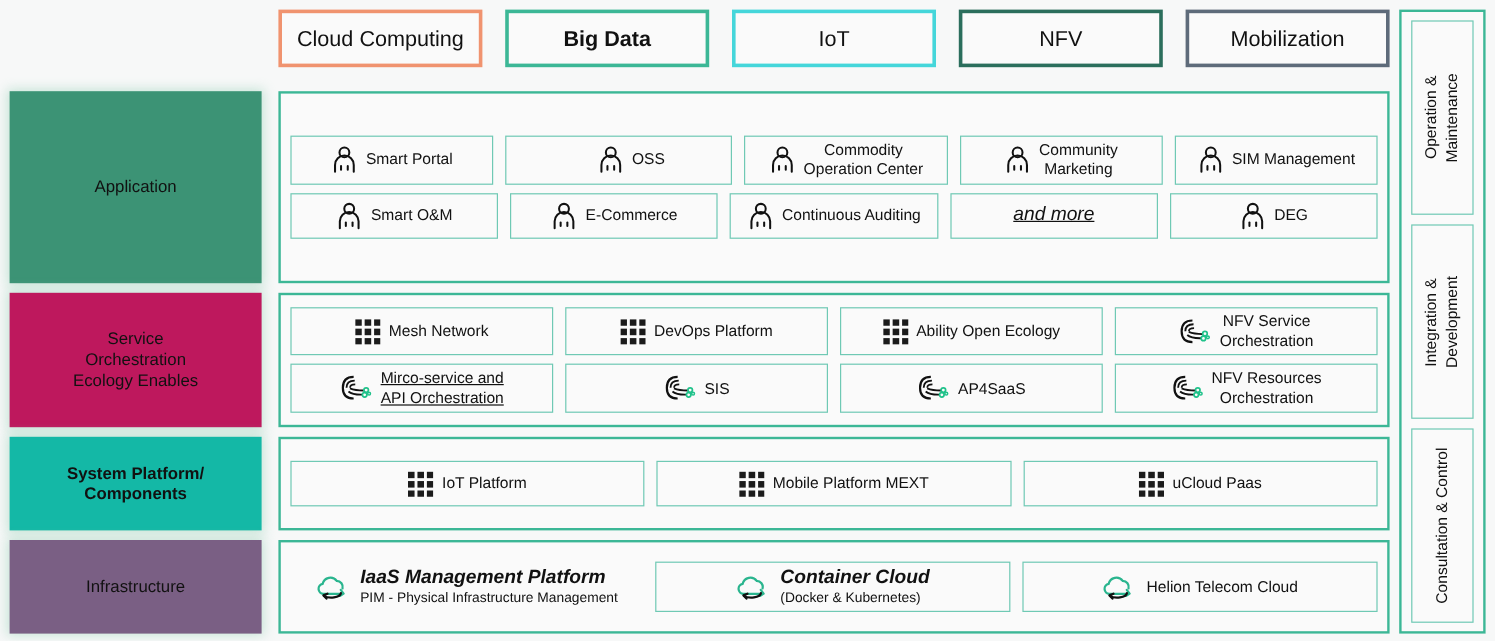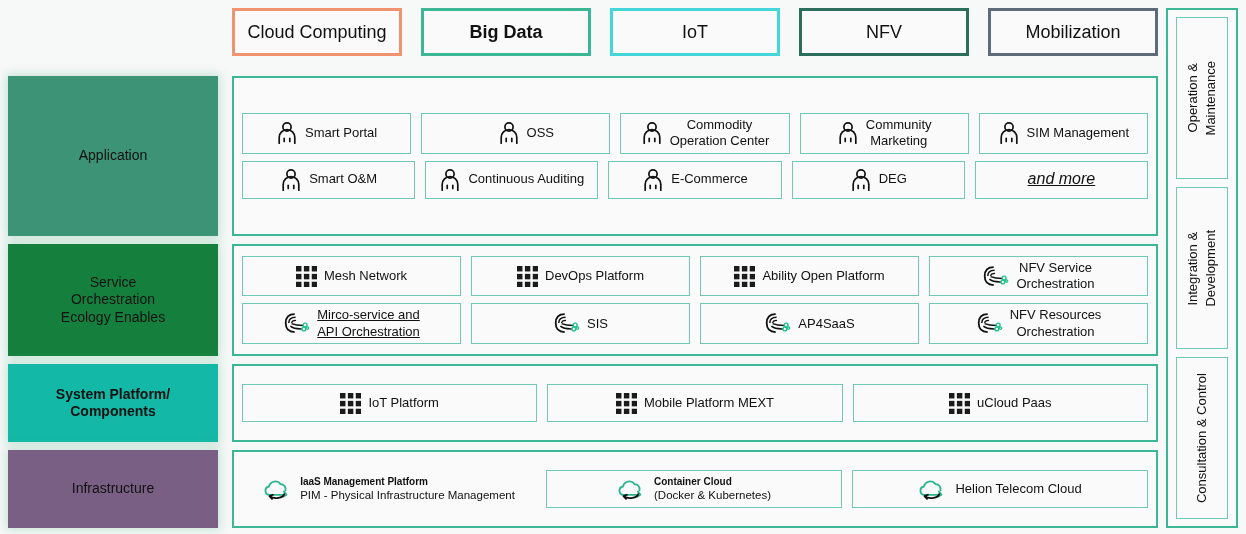--- a/index.html
+++ b/index.html
@@ -227,20 +227,20 @@
                   </svg>
                 </span>
                 <span class="stackline ctr ">
+                  <span>E-Commerce</span>
+                </span>
+              </div>
+              <div class="card center" style="flex: 1 1 0px;">
+                <span class="ico">
+                  <svg width="22" height="24" viewBox="0 0 22 24">
+                    <circle cx="11" cy="6" r="4.1" fill="none" stroke="#111" stroke-width="1.7"></circle>
+                    <path d="M3.2 22.2 V16.4 A7.8 7.8 0 0 1 18.8 16.4 V22.2" fill="none" stroke="#111" stroke-width="1.7" stroke-linecap="round"></path>
+                    <line x1="8.2" y1="17.4" x2="8.2" y2="20.4" stroke="#111" stroke-width="1.7" stroke-linecap="round"></line>
+                    <line x1="13.8" y1="17.4" x2="13.8" y2="20.4" stroke="#111" stroke-width="1.7" stroke-linecap="round"></line>
+                  </svg>
+                </span>
+                <span class="stackline ctr ">
                   <span>Continuous Auditing</span>
-                </span>
-              </div>
-              <div class="card center" style="flex: 1 1 0px;">
-                <span class="ico">
-                  <svg width="22" height="24" viewBox="0 0 22 24">
-                    <circle cx="11" cy="6" r="4.1" fill="none" stroke="#111" stroke-width="1.7"></circle>
-                    <path d="M3.2 22.2 V16.4 A7.8 7.8 0 0 1 18.8 16.4 V22.2" fill="none" stroke="#111" stroke-width="1.7" stroke-linecap="round"></path>
-                    <line x1="8.2" y1="17.4" x2="8.2" y2="20.4" stroke="#111" stroke-width="1.7" stroke-linecap="round"></line>
-                    <line x1="13.8" y1="17.4" x2="13.8" y2="20.4" stroke="#111" stroke-width="1.7" stroke-linecap="round"></line>
-                  </svg>
-                </span>
-                <span class="stackline ctr ">
-                  <span>E-Commerce</span>
                 </span>
               </div>
               <div class="card center" style="flex: 1 1 0px;">

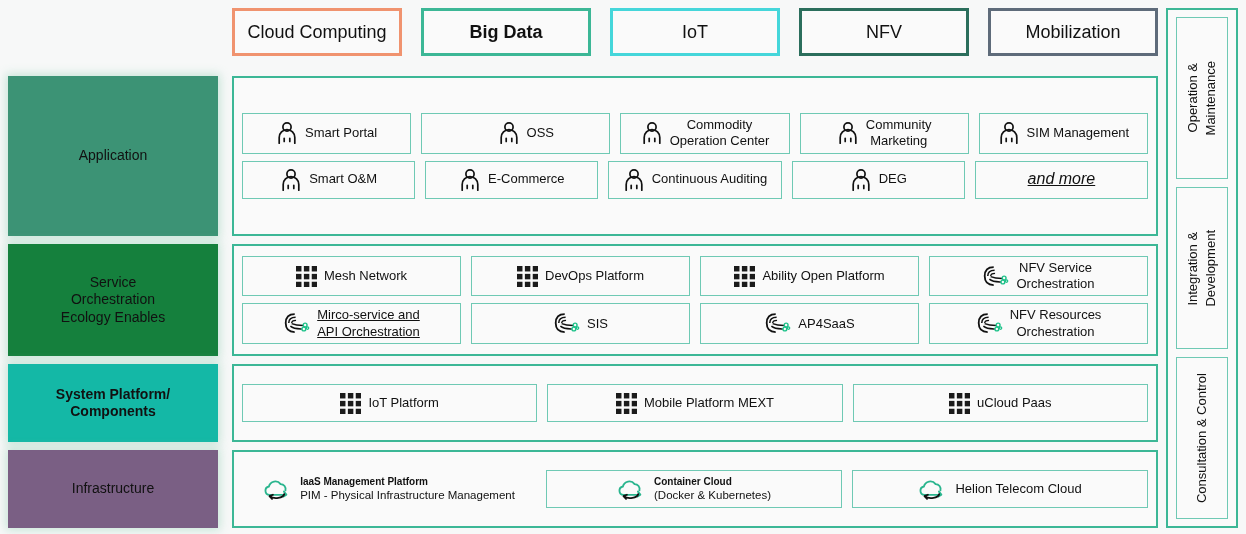--- a/index.html
+++ b/index.html
@@ -244,6 +244,9 @@
                 </span>
               </div>
               <div class="card center" style="flex: 1 1 0px;">
+                <span class="em-under">and more</span>
+              </div>
+              <div class="card center" style="flex: 1 1 0px;">
                 <span class="ico">
                   <svg width="22" height="24" viewBox="0 0 22 24">
                     <circle cx="11" cy="6" r="4.1" fill="none" stroke="#111" stroke-width="1.7"></circle>
@@ -255,9 +258,6 @@
                 <span class="stackline ctr ">
                   <span>DEG</span>
                 </span>
-              </div>
-              <div class="card center" style="flex: 1 1 0px;">
-                <span class="em-under">and more</span>
               </div>
             </div>
           </div>

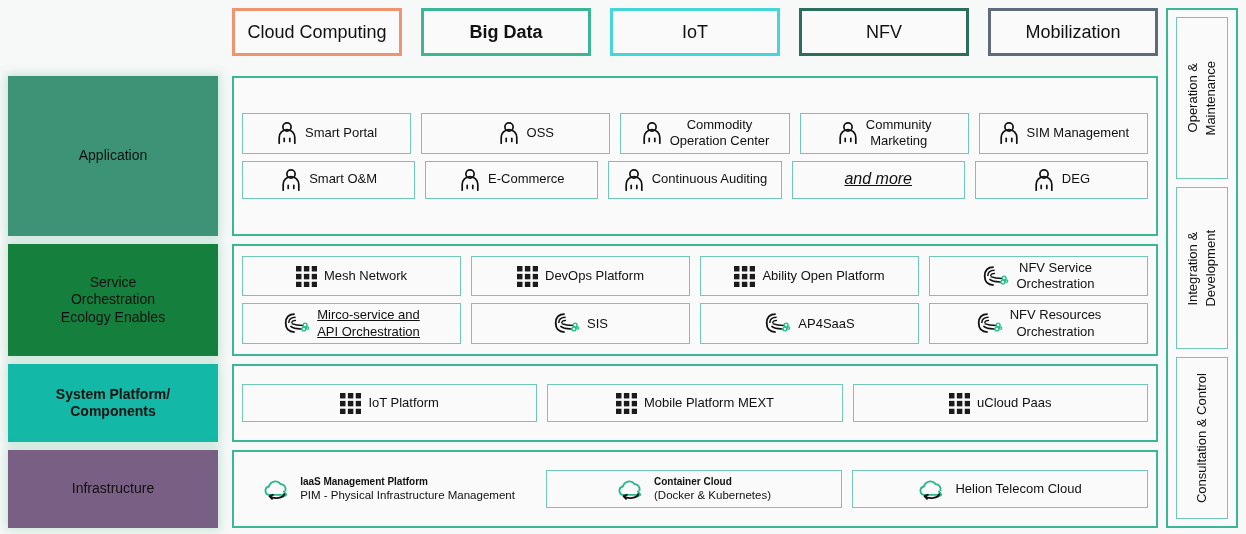--- a/index.html
+++ b/index.html
@@ -263,7 +263,7 @@
           </div>
         </div>
         <div class="layer" style="flex: 1.45 1 0%;">
-          <div class="layer-label" style="background: #15803d; text-align: center;">
+          <div class="layer-label" style="background: #be185d; text-align: center;">
             <span class="stackline ctr ">
               <span>Service</span>
               <span>Orchestration</span>

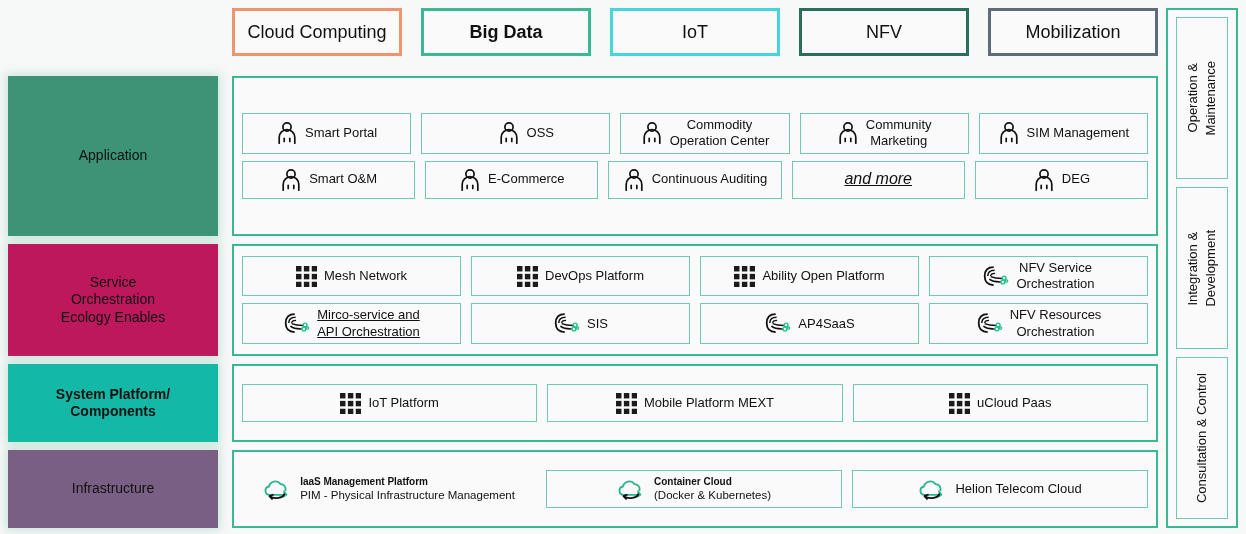--- a/index.html
+++ b/index.html
@@ -323,7 +323,7 @@
                   </svg>
                 </span>
                 <span class="stackline ctr ">
-                  <span>Ability Open Platform</span>
+                  <span>Ability Open Ecology</span>
                 </span>
               </div>
               <div class="card center" style="flex: 1 1 0px;">

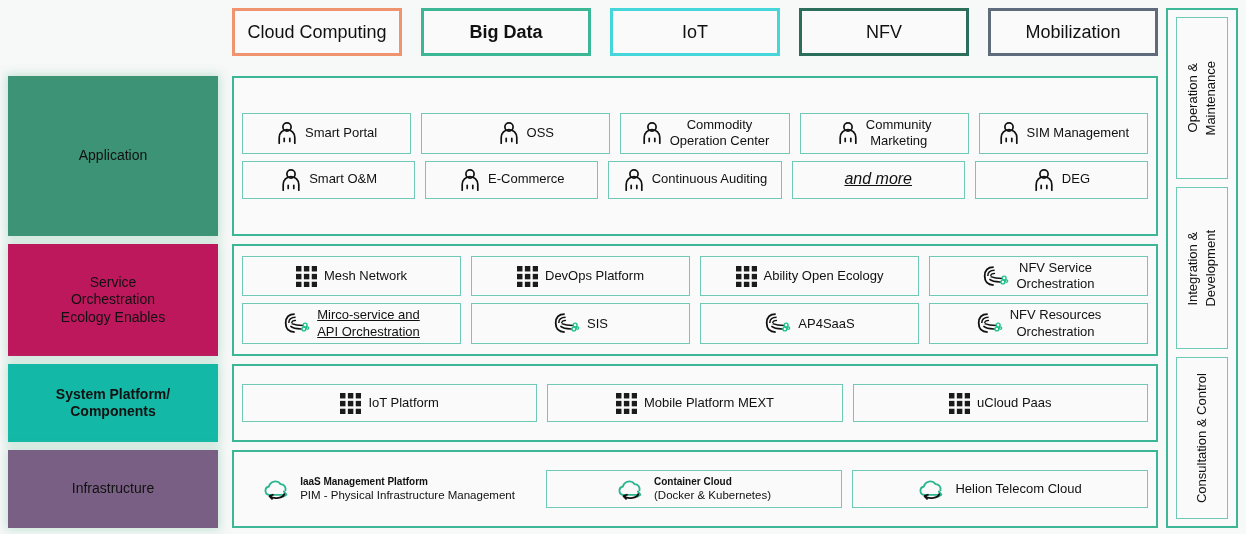--- a/index.html
+++ b/index.html
@@ -93,7 +93,7 @@
   .ico svg{display:block;}
 
   .em-under{font-style:italic;text-decoration:underline;font-size:16px;}
-  .bold{font-weight:bold;font-size:10px;}
+  .bold{font-weight:bold;font-size:16px;font-style:italic;}
   .sub{font-size:11.5px;}
   .stackline{display:flex;flex-direction:column;align-items:flex-start;line-height:1.25;}
   .stackline.ctr{align-items:center;}

